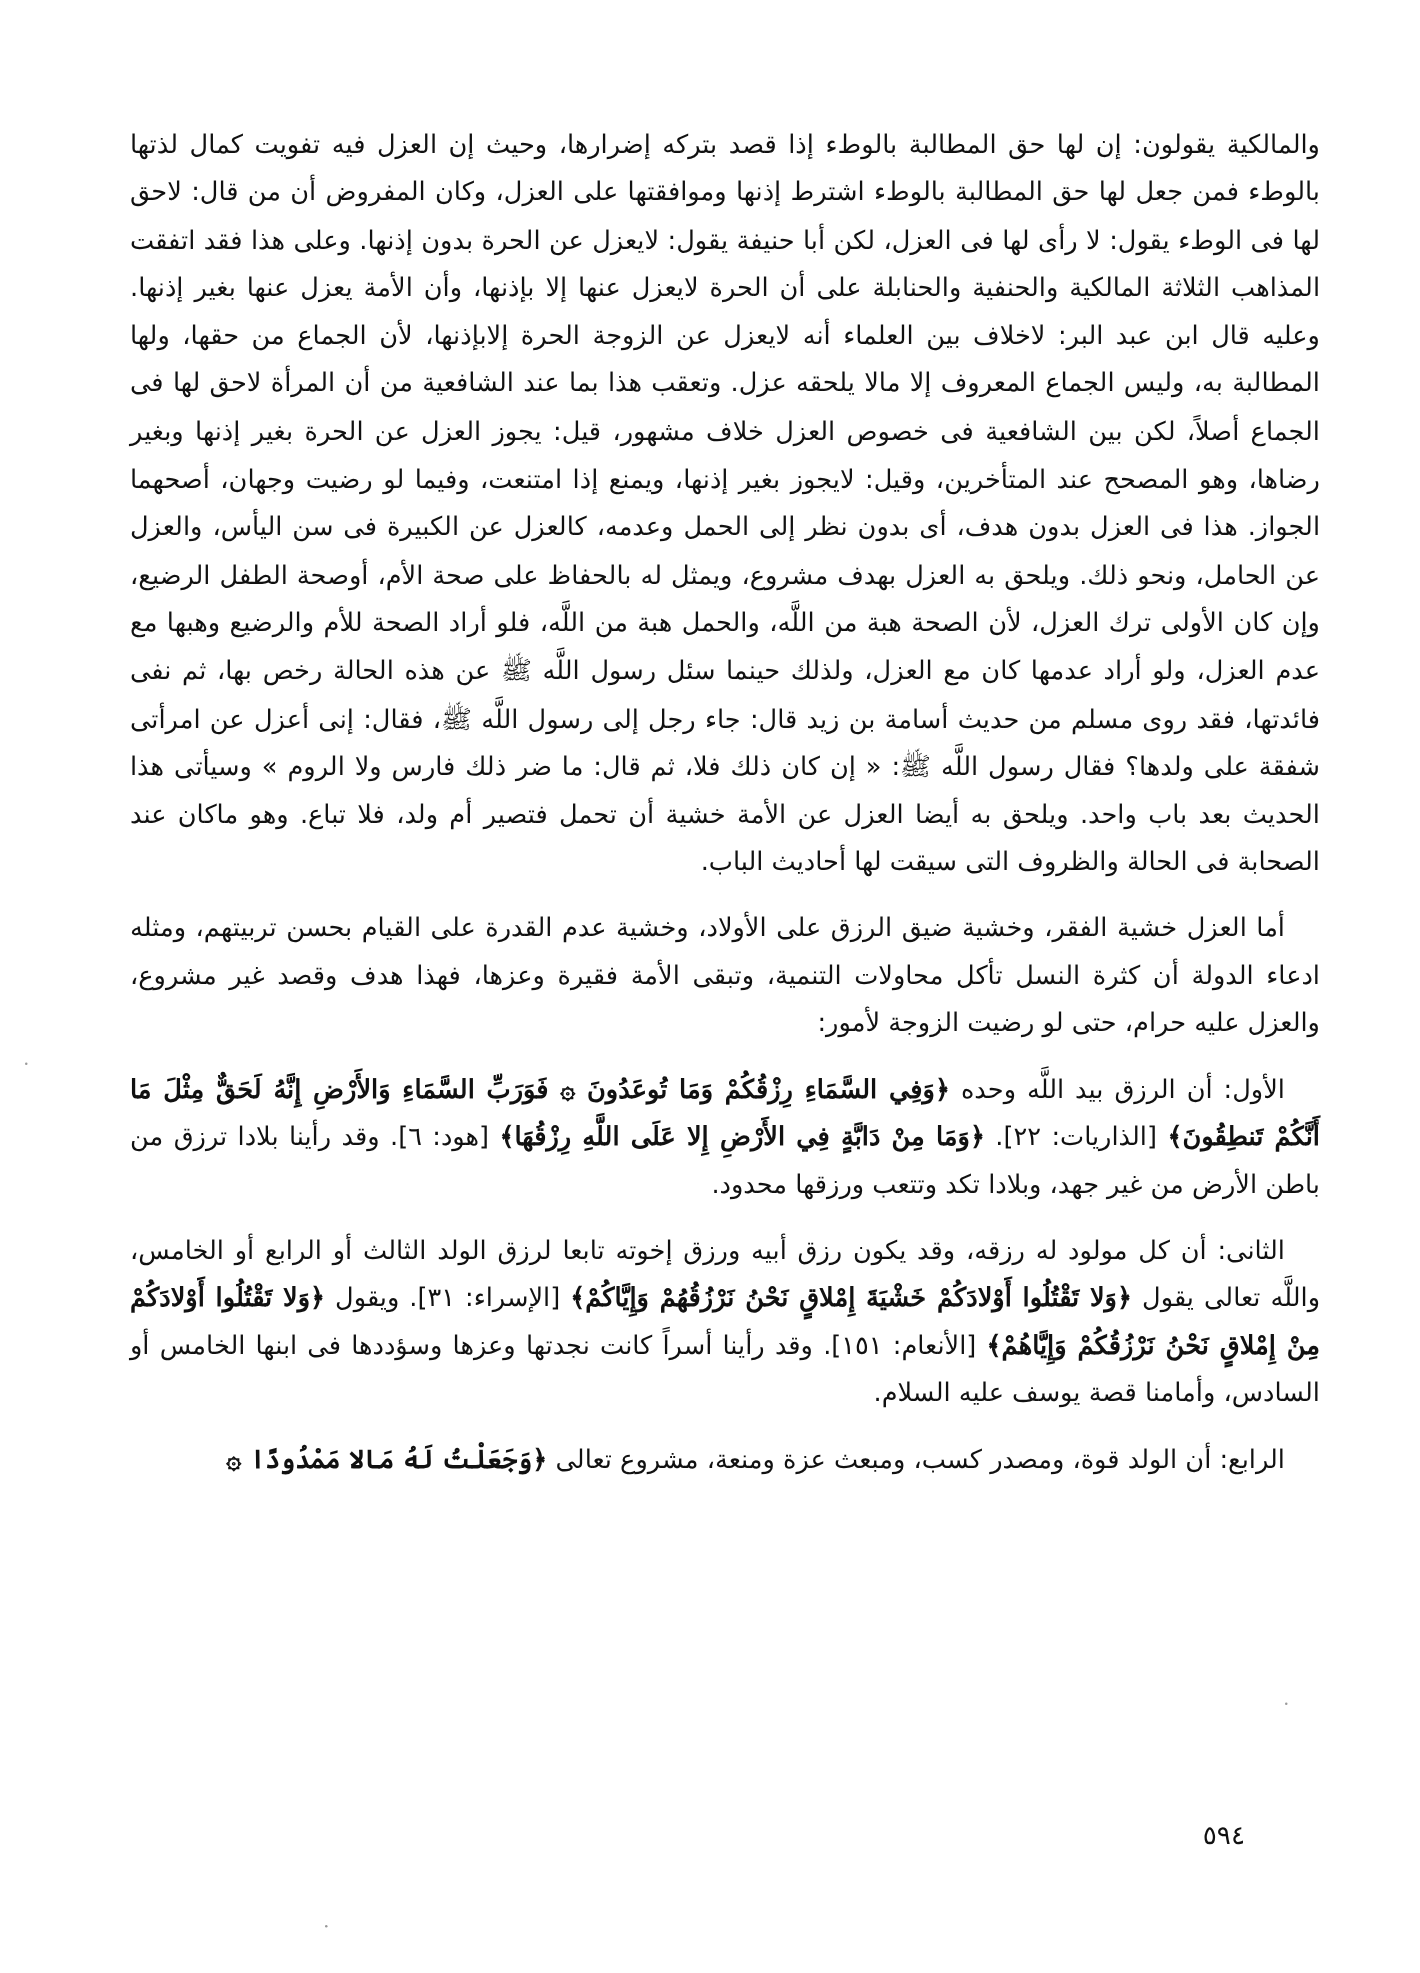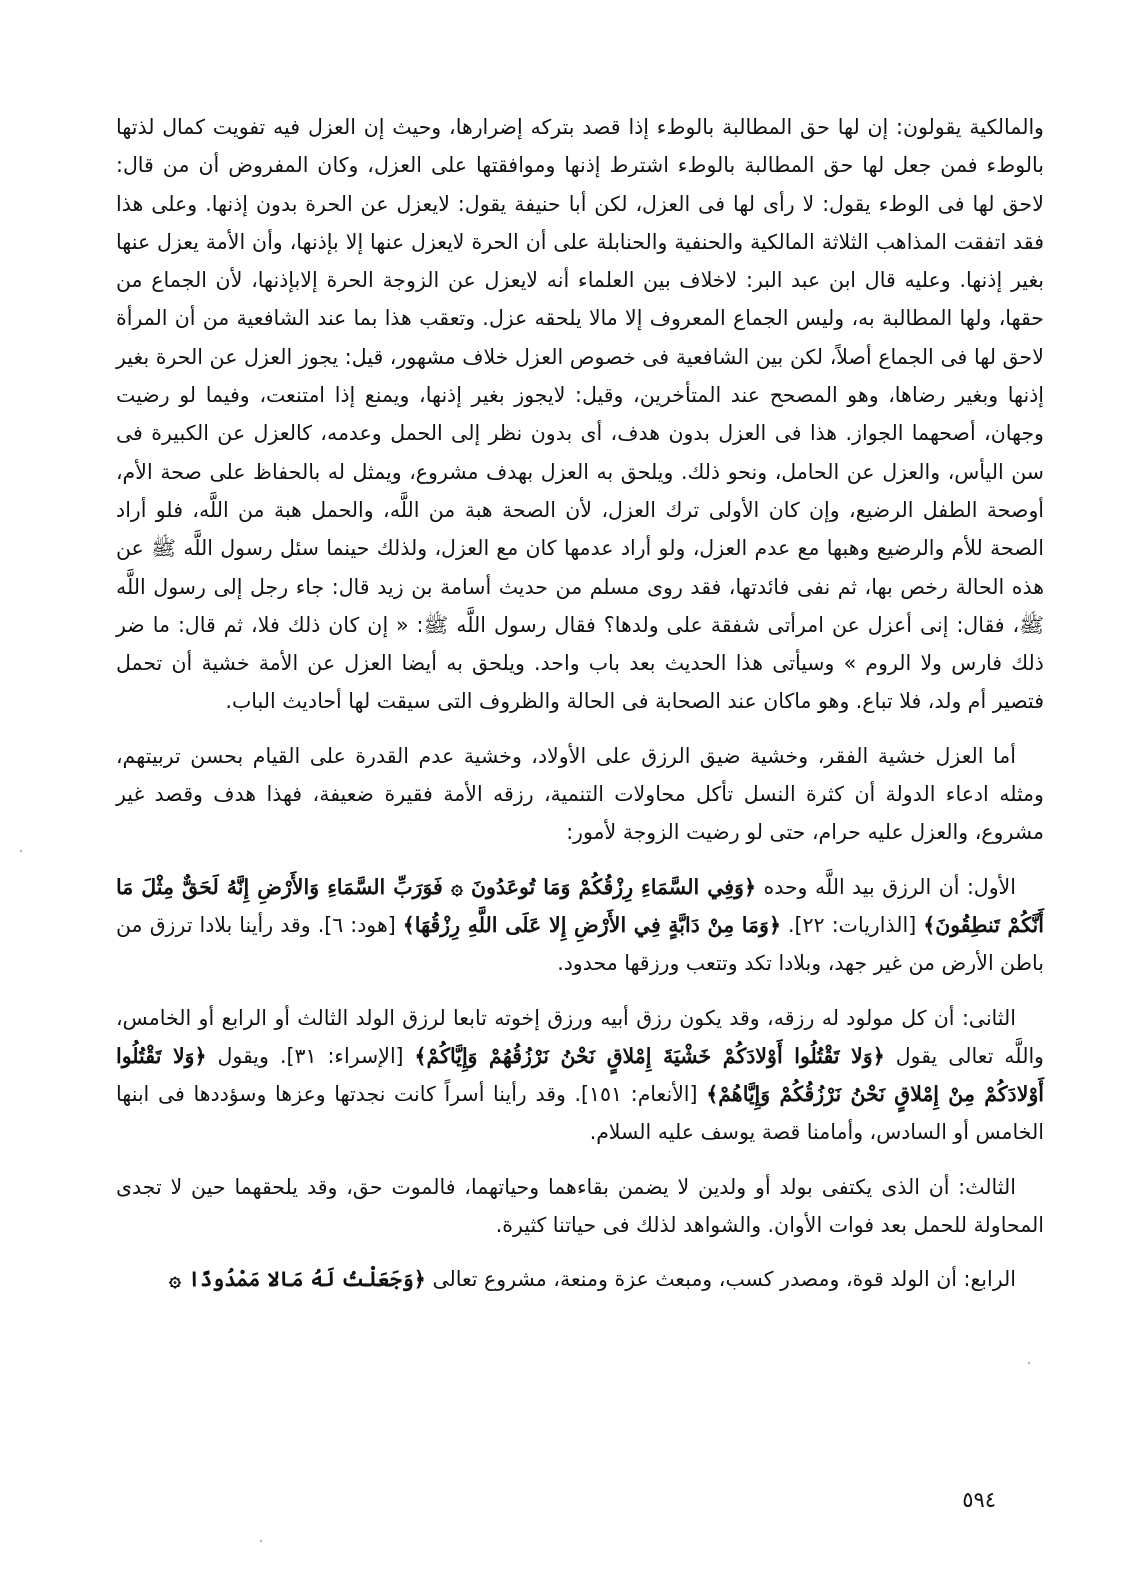--- a/index.html
+++ b/index.html
@@ -10,7 +10,7 @@
       font-family: "DejaVu Sans", sans-serif; color: #111111;
       font-size: 20.5px; line-height: 38.3px;
     }
-    .para { margin: 16px; }
+    .para { margin: 4px; }
     .para p { margin: 0; }
     .indent { text-indent: 28px; }
     .gap { margin-top: 14px; }

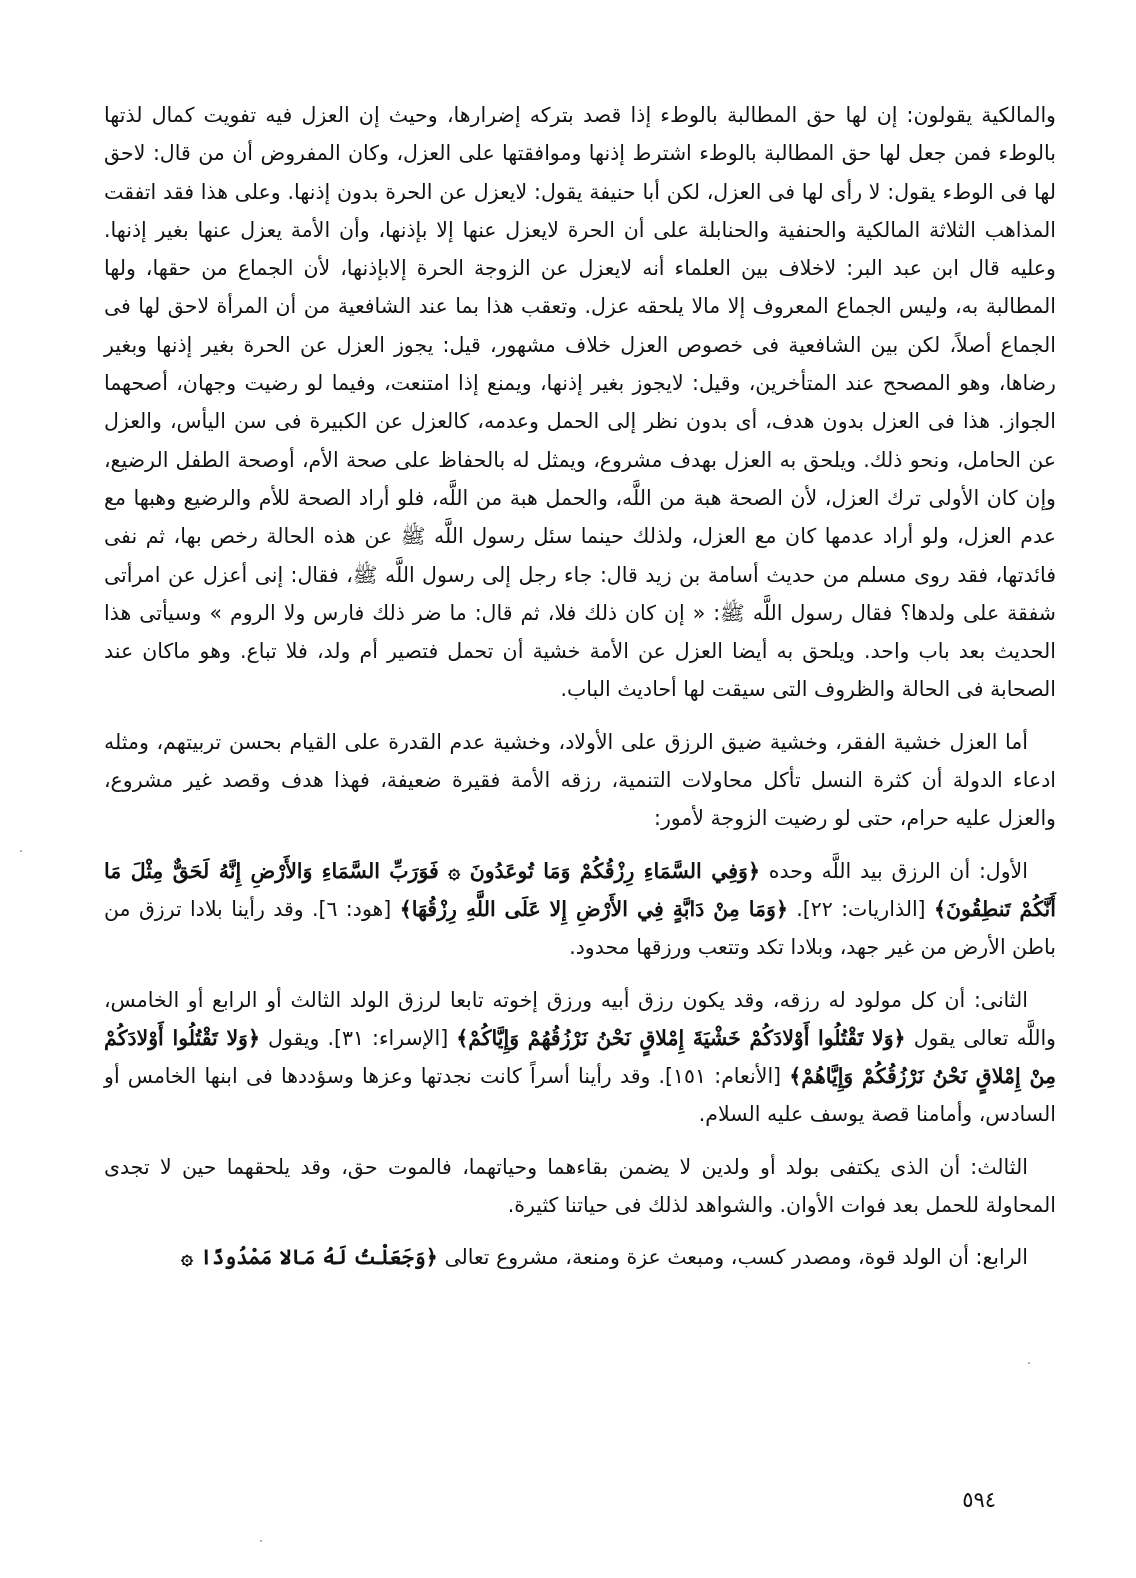--- a/index.html
+++ b/index.html
@@ -31,7 +31,7 @@
   </div>
 
   <div class="para gap">
-    <p class="indent">أما العزل خشية الفقر، وخشية ضيق الرزق على الأولاد، وخشية عدم القدرة على القيام بحسن تربيتهم، ومثله ادعاء الدولة أن كثرة النسل تأكل  محاولات التنمية، رزقه الأمة فقيرة ضعيفة، فهذا هدف وقصد غير مشروع، والعزل عليه حرام، حتى لو رضيت الزوجة لأمور:</p>
+    <p class="indent">أما العزل خشية الفقر، وخشية ضيق الرزق على الأولاد، وخشية عدم القدرة على القيام بحسن تربيتهم، ومثله ادعاء الدولة أن كثرة النسل تأكل  محاولات التنمية، وتبقى الأمة فقيرة وعزها، فهذا هدف وقصد غير مشروع، والعزل عليه حرام، حتى لو رضيت الزوجة لأمور:</p>
   </div>
 
   <div class="para gap">

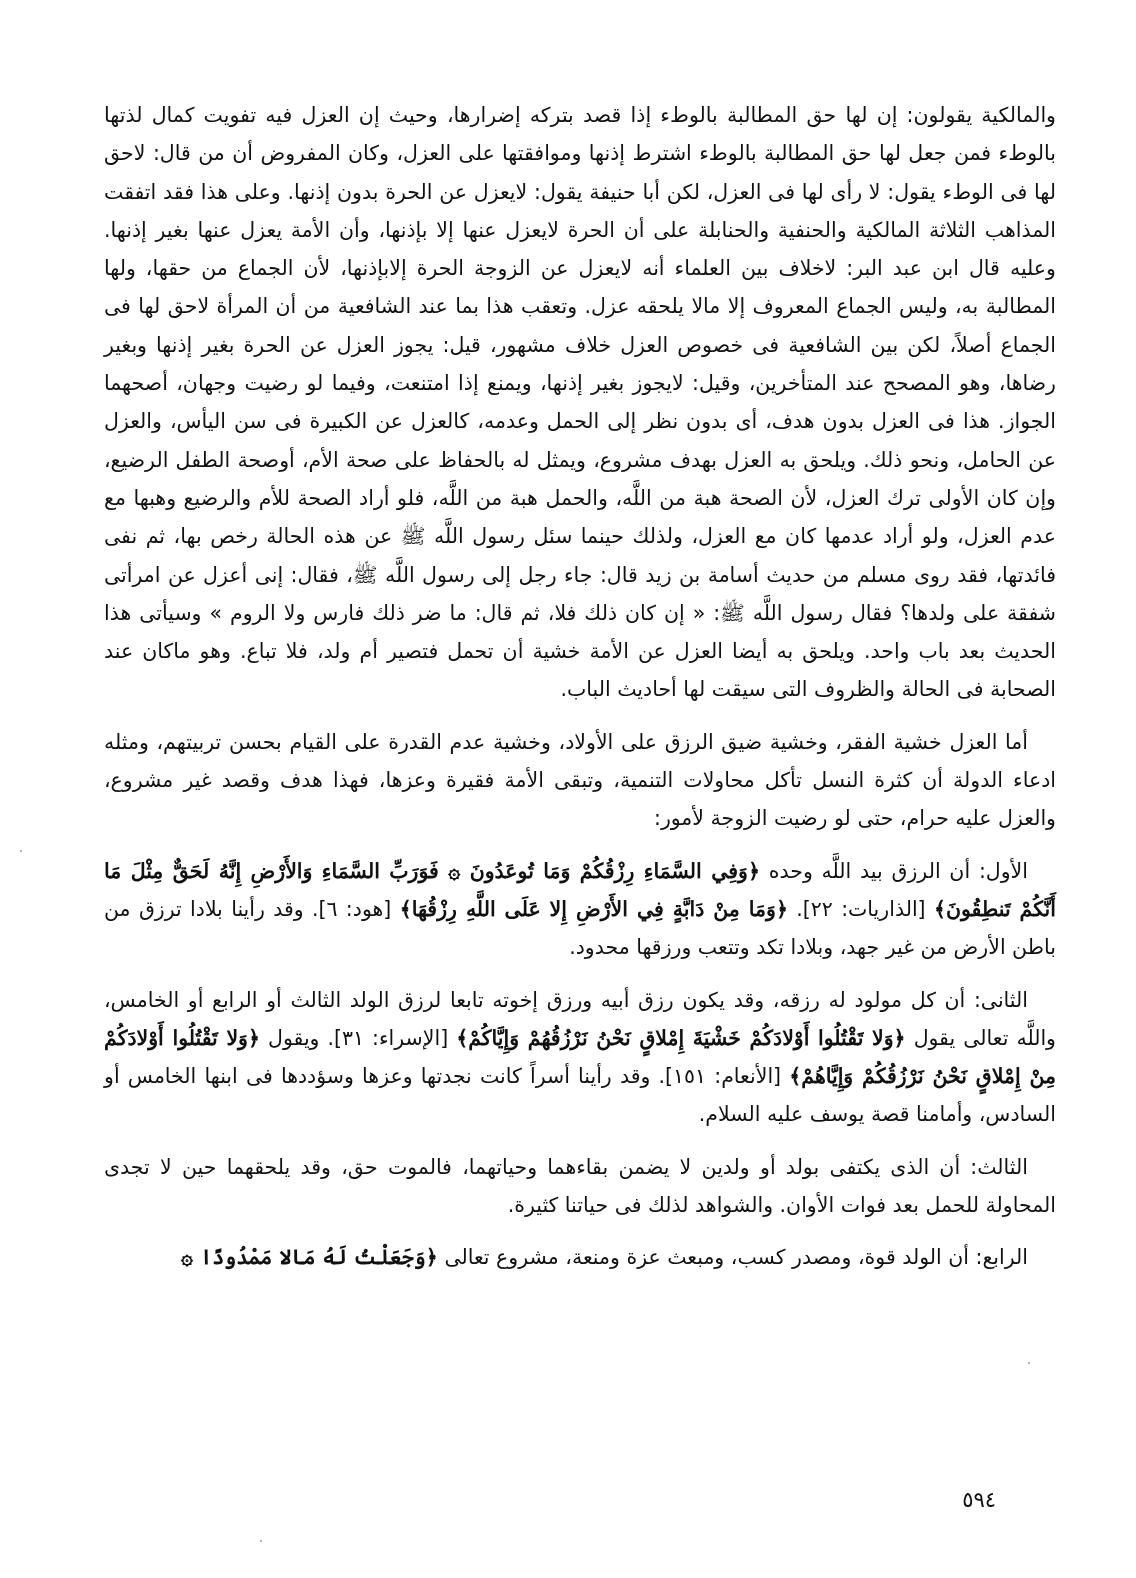--- a/index.html
+++ b/index.html
@@ -46,9 +46,6 @@
     </p>
   </div>
 
-  <div class="para gap">
-    <p class="indent">الثالث: أن الذى يكتفى بولد أو ولدين لا يضمن بقاءهما وحياتهما، فالموت حق، وقد يلحقهما حين لا تجدى المحاولة  للحمل بعد فوات الأوان.  والشواهد لذلك فى حياتنا كثيرة.</p>
-  </div>
 
   <div class="para gap">
     <p class="indent">

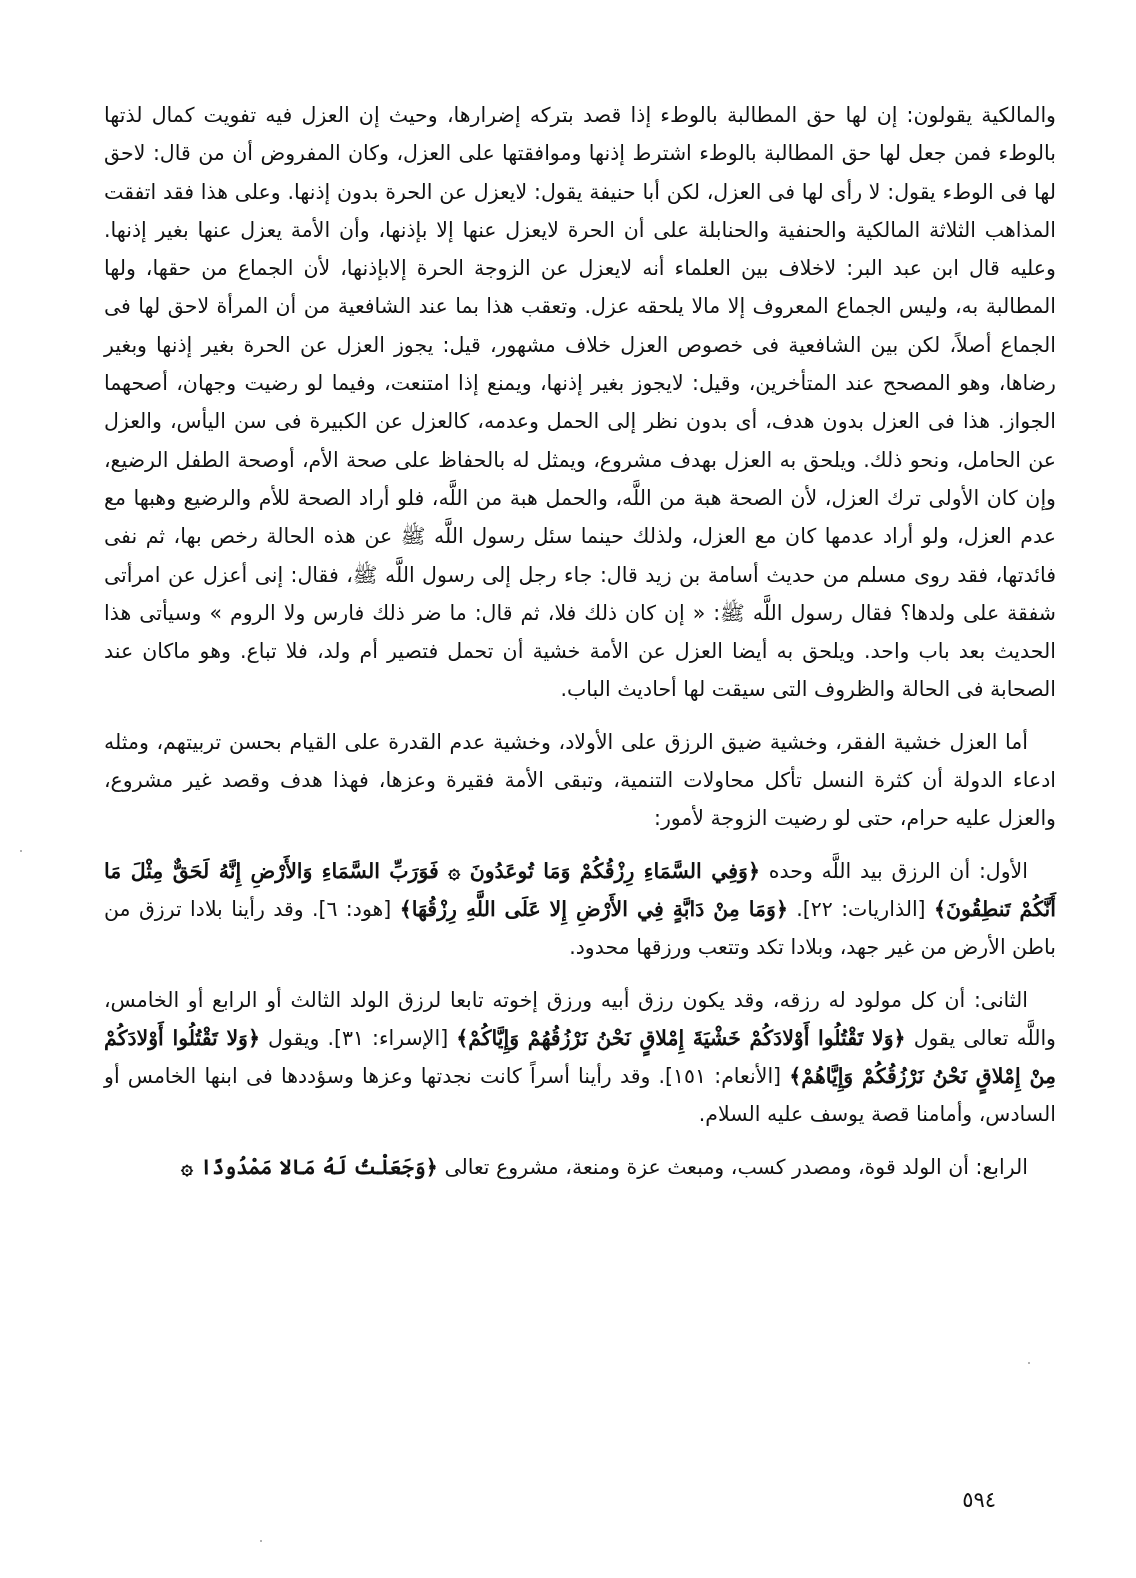--- a/index.html
+++ b/index.html
@@ -16,7 +16,7 @@
     .gap { margin-top: 14px; }
     .quran { font-weight: bold; font-family: "DejaVu Serif", serif; }
     .page-number {
-      position: absolute; left: 936px; top: 1488px; width: 60px;
+      position: absolute; left: 936px; top: 1456px; width: 60px;
       direction: rtl; text-align: right;
       font-family: "DejaVu Sans", sans-serif; font-size: 21px; color: #111;
     }

